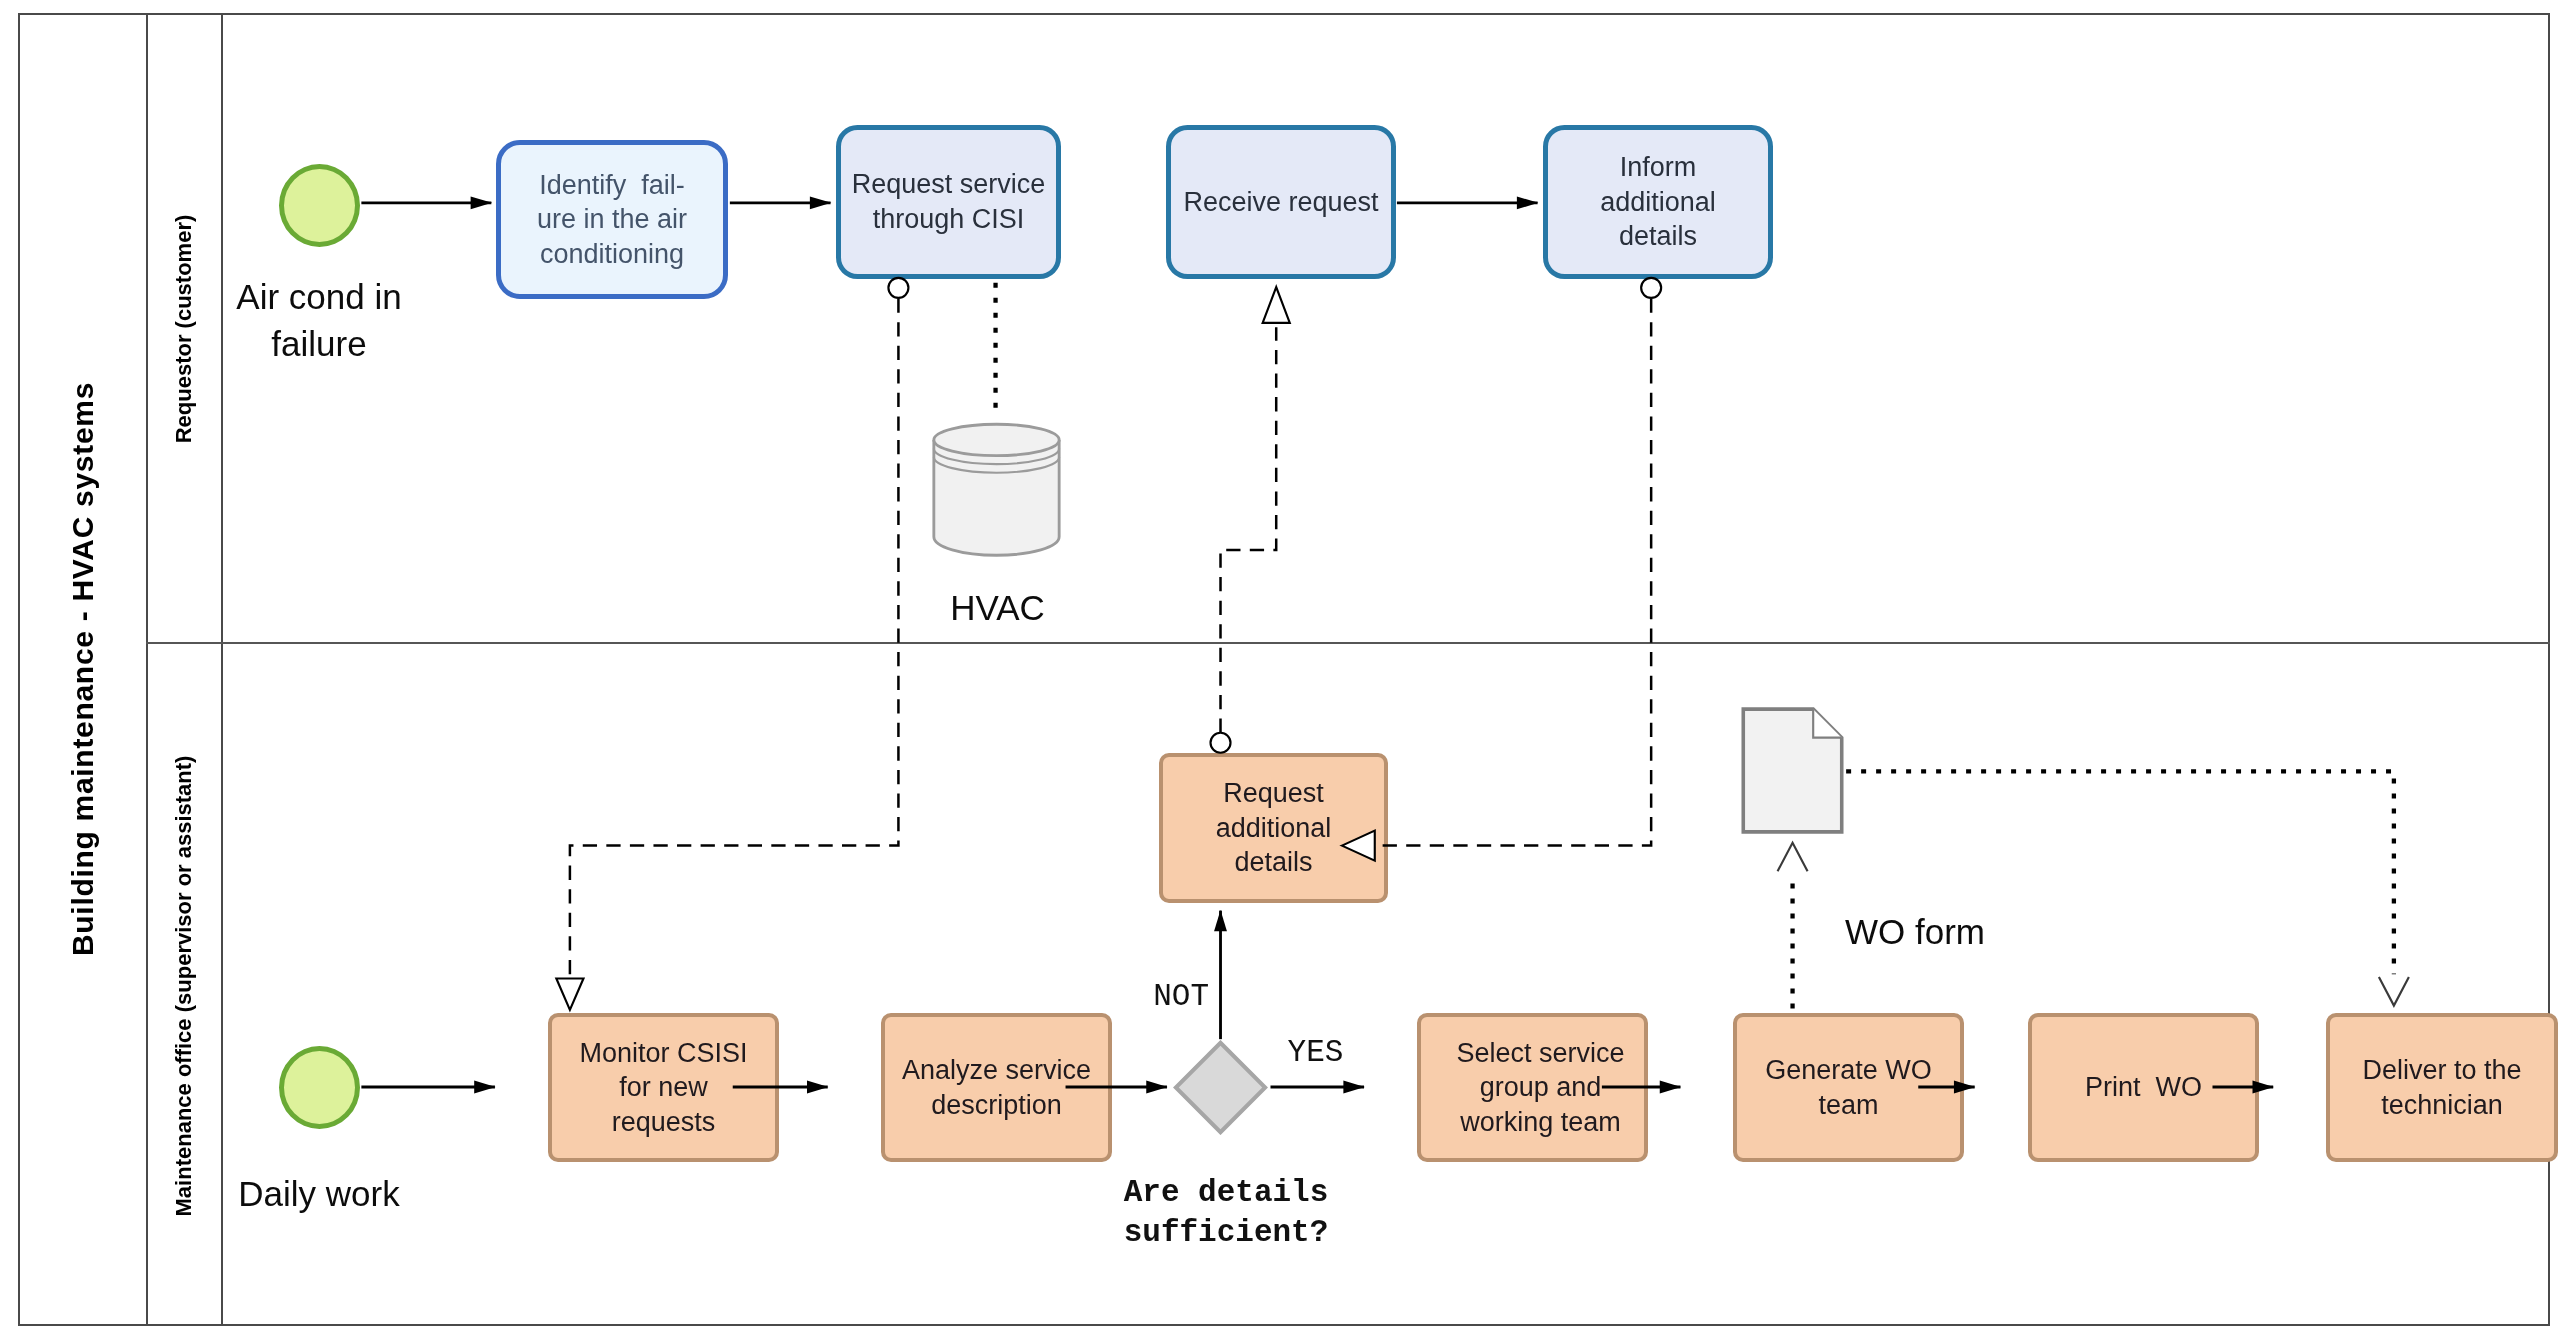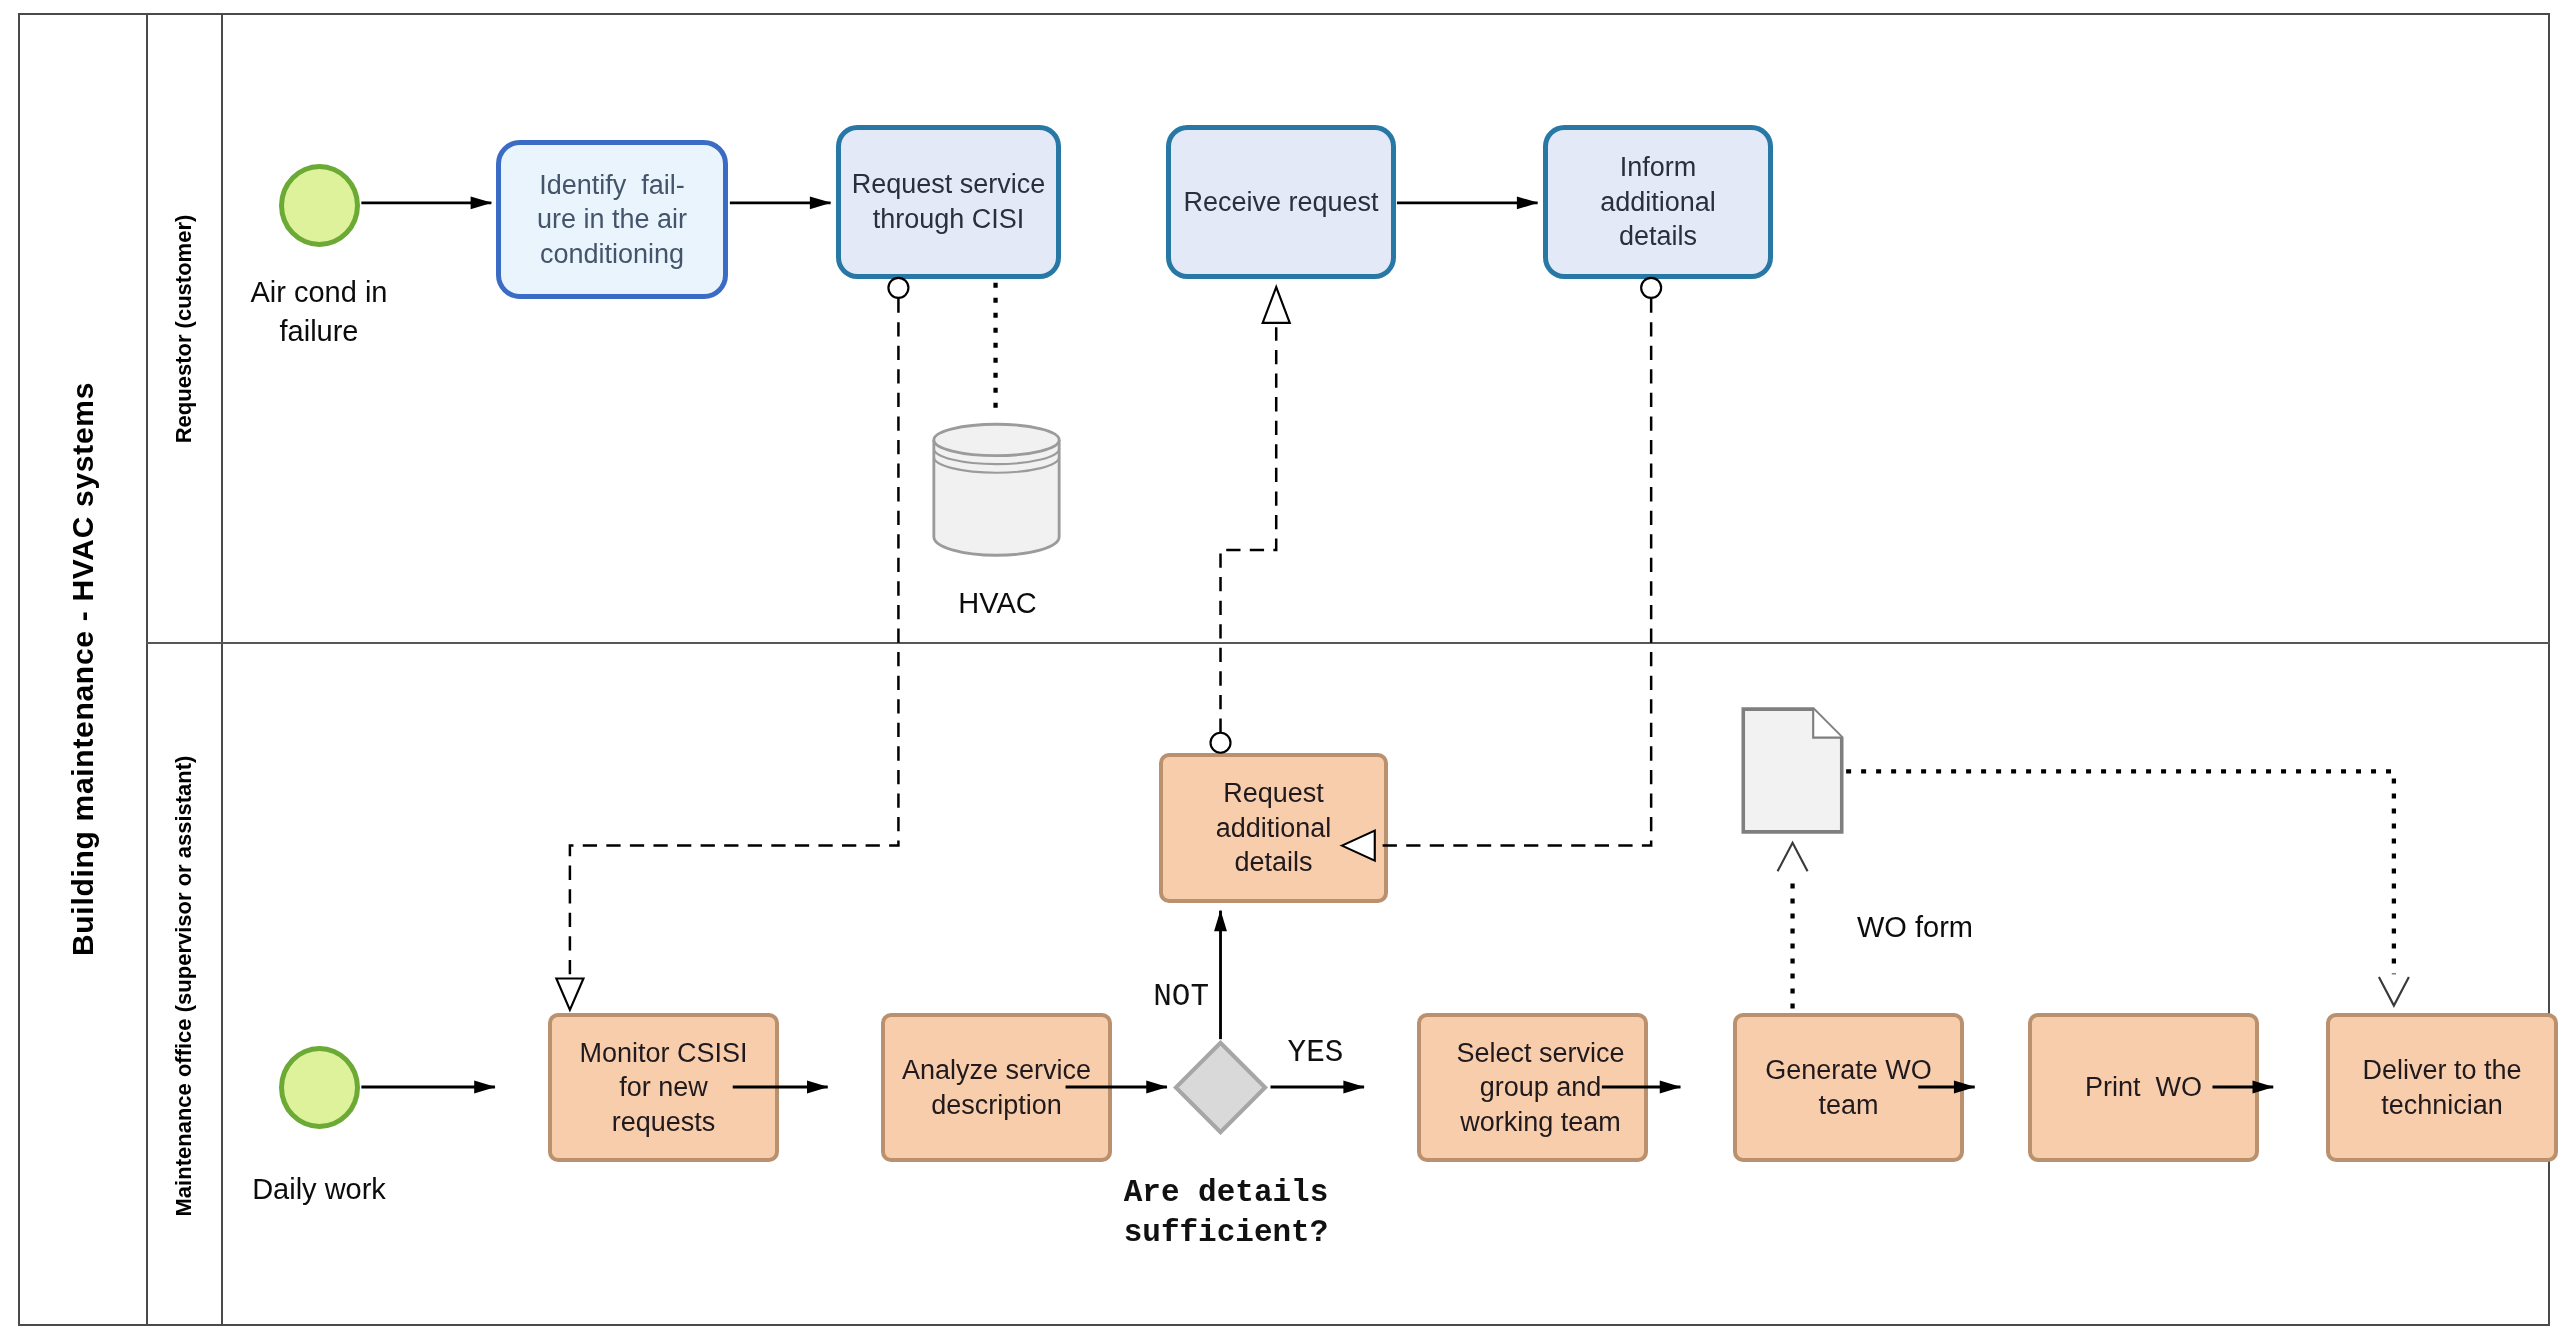--- a/index.html
+++ b/index.html
@@ -34,7 +34,7 @@
                background:var(--start-fill);border:5.7px solid var(--start-border);}
   .gateway{box-sizing:border-box;width:67px;height:67px;background:var(--gw-fill);
            border:4.3px solid var(--gw-border);transform:rotate(45deg);}
-  .float-label{font-size:29px;color:#0c0c0c;text-align:center;white-space:pre-line;line-height:1.35;}
+  .float-label{font-size:35px;color:#0c0c0c;text-align:center;white-space:pre-line;line-height:1.35;}
   .mono-label{font-family:Liberation Mono, monospace;font-size:31px;color:#111;
               white-space:pre-line;line-height:1.3;}
   .bold{font-weight:bold;}

